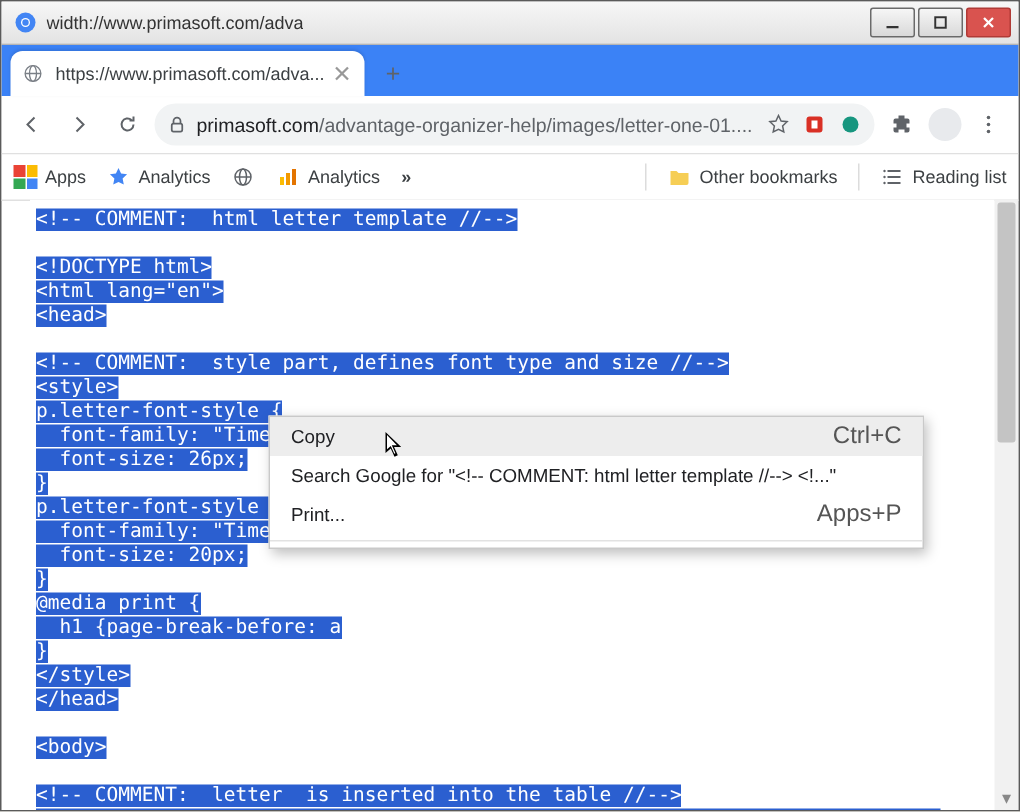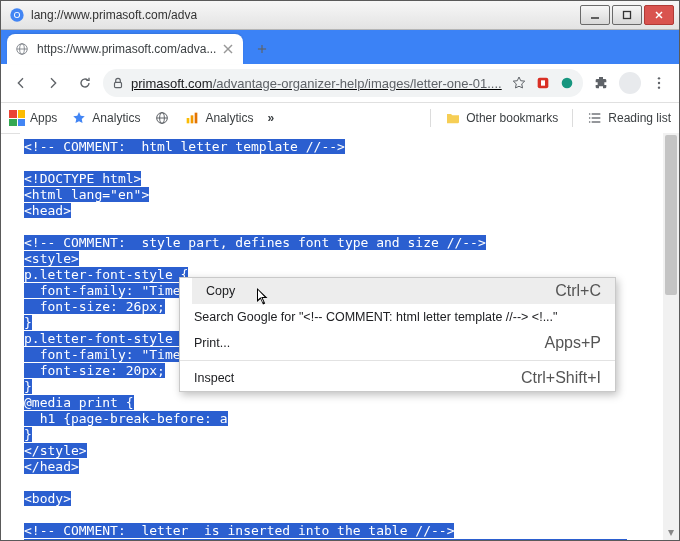--- a/index.html
+++ b/index.html
@@ -68,7 +68,7 @@
         <circle cx="12" cy="12" r="4.5" fill="#fff"></circle>
         <circle cx="12" cy="12" r="3.2" fill="#4285f4"></circle>
       </svg>
-    <div class="tt">lang://www.primasoft.com/adva</div>
+    <div class="tt">width://www.primasoft.com/adva</div>
     <div class="win-btns">
       <div class="win-box">
           <svg viewBox="0 0 10 10">

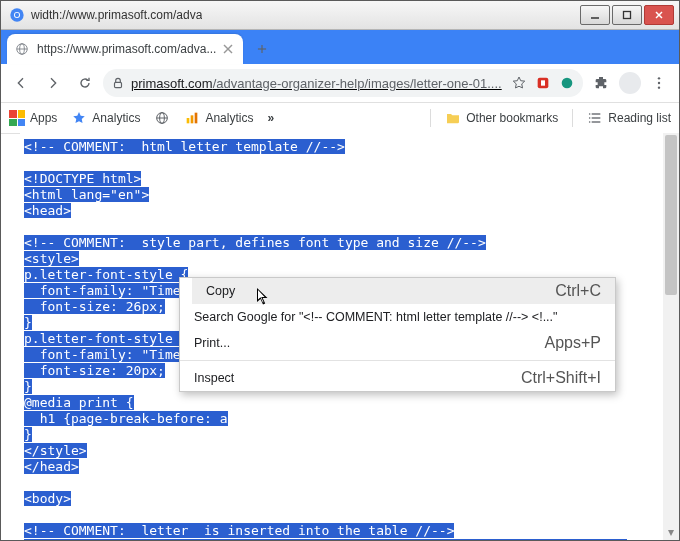--- a/index.html
+++ b/index.html
@@ -21,7 +21,7 @@
   .tab .x{width:14px;height:14px;opacity:.6;}
   .newtab{width:26px;height:26px;border-radius:50%;display:flex;align-items:center;justify-content:center;margin-left:6px;margin-bottom:2px;}
   
-  .toolbar{height:38px;background:#fff;border-bottom:1px solid #e0e0e0;display:flex;align-items:center;padding:0 6px;gap:4px;text-decoration:underline;}
+  .toolbar{height:38px;background:#fff;border-bottom:1px solid #e0e0e0;display:flex;align-items:center;padding:0 6px;gap:4px;}
   .ico{width:28px;height:28px;border-radius:50%;display:flex;align-items:center;justify-content:center;color:#5f6368;}
   .ico svg{width:16px;height:16px;}
   .omnibox{flex:1;height:28px;background:#f1f3f4;border-radius:14px;display:flex;align-items:center;padding:0 8px;color:#5f6368;min-width:0;}

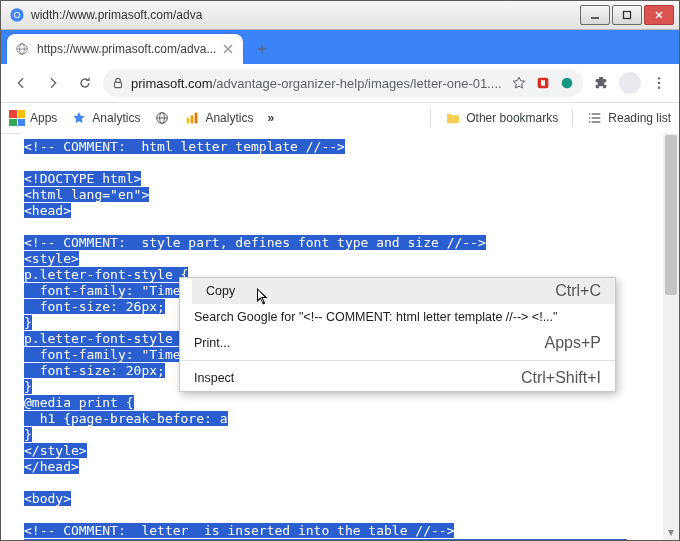--- a/index.html
+++ b/index.html
@@ -49,7 +49,7 @@
   
   .ctxmenu{position:absolute;width:435px;background:#fff;border:1px solid #c9c9c9;box-shadow:2px 3px 8px rgba(0,0,0,.25);font-size:12.5px;color:#202124;z-index:20;}
   .ctxmenu .row{display:flex;align-items:center;height:26px;padding:0 14px;}
-  .ctxmenu .row.hi{background:#ededed;margin-left:12px;}
+  .ctxmenu .row.hi{background:#ededed;}
   .ctxmenu .lab{flex:1;white-space:nowrap;overflow:hidden;text-overflow:ellipsis;}
   .ctxmenu .sc{color:#555;font-size:16px;}
   .ctxmenu .sep{height:1px;background:#e2e2e2;margin:4px 0;}

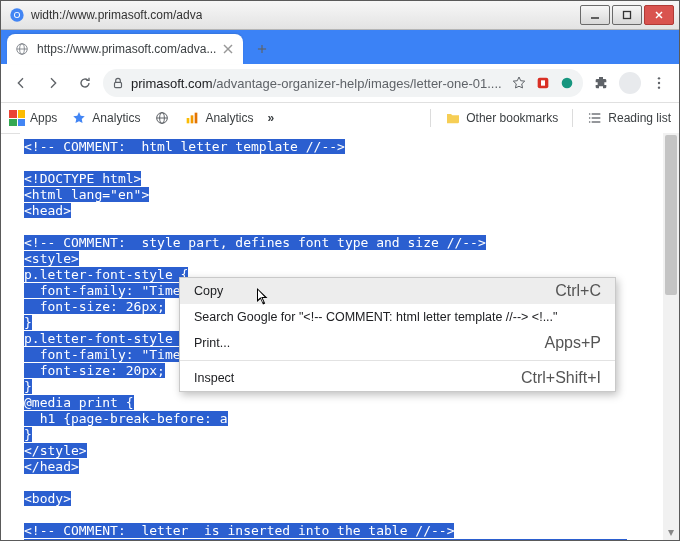--- a/index.html
+++ b/index.html
@@ -240,10 +240,6 @@
         <span class="sc">Apps+P</span>
       </div>
       <div class="sep"></div>
-      <div class="row">
-        <span class="lab">Inspect</span>
-        <span class="sc">Ctrl+Shift+I</span>
-      </div>
     </div>
 
   <svg class="cursor" style="left:255px;top:286px;" viewBox="0 0 14 20">

